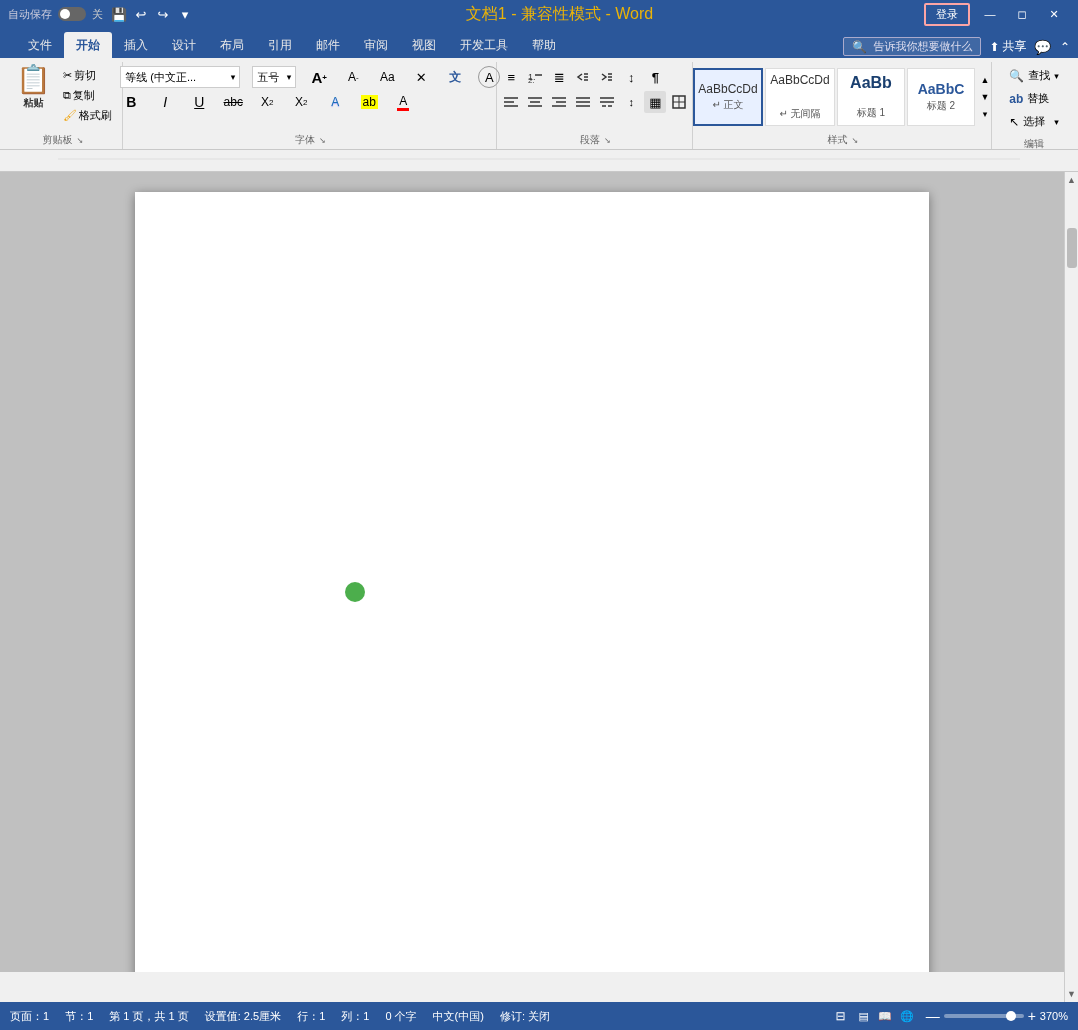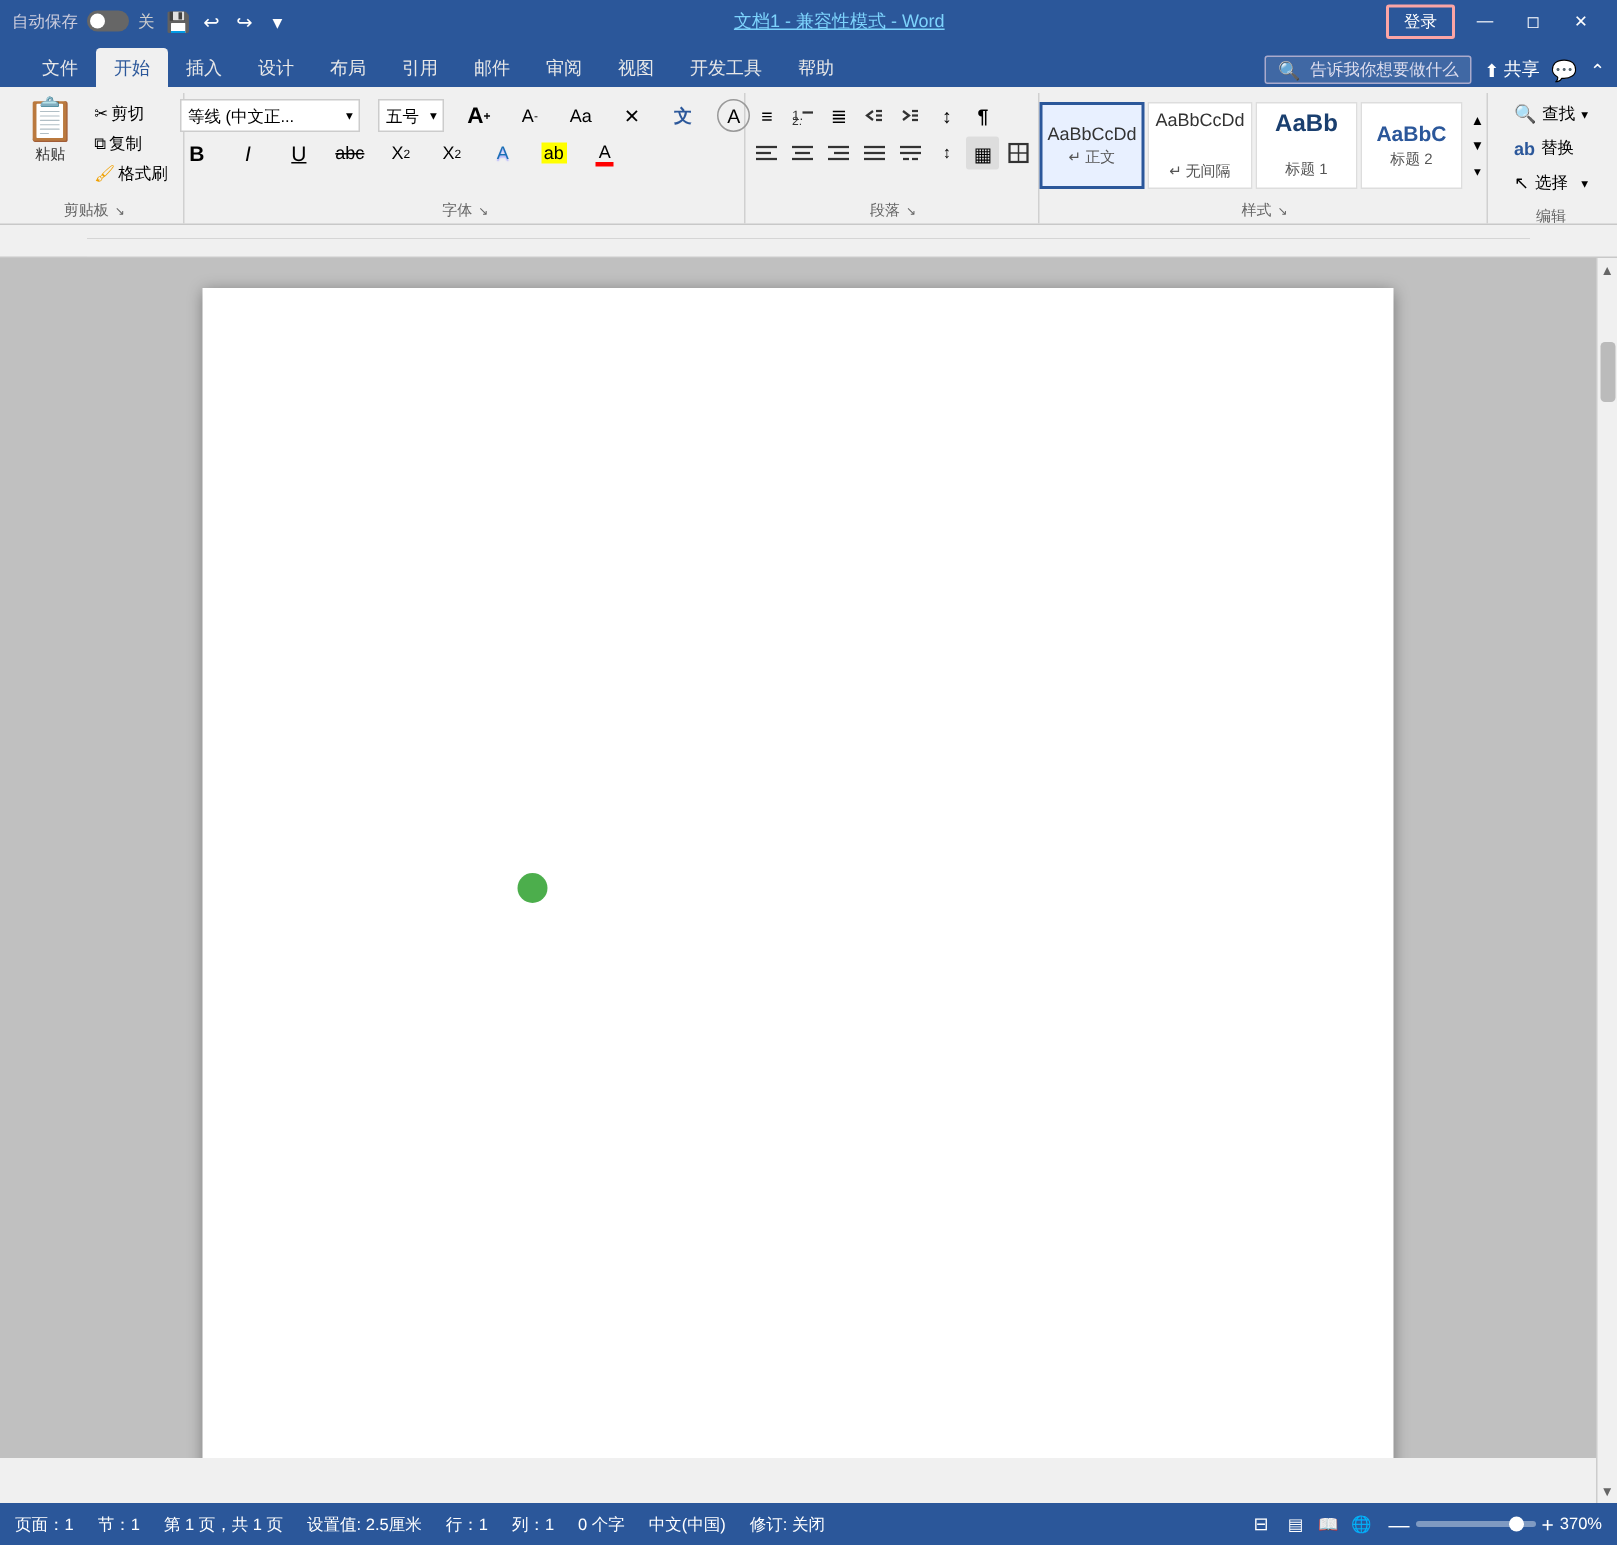--- a/index.html
+++ b/index.html
@@ -16,7 +16,7 @@
       color: white;
     }
     #title-bar .title-left { display: flex; align-items: center; gap: 6px; }
-    #title-bar .title-center { flex: 1; text-align: center; font-size: 12px; color: #7dd3fc; text-decoration: underline; }
+    #title-bar .title-center { flex: 1; text-align: center; font-size: 16px; color: #eab308; }
     #title-bar .title-right { display: flex; align-items: center; gap: 4px; }
 
     .autosave-label { font-size: 11px; color: #ccd; }

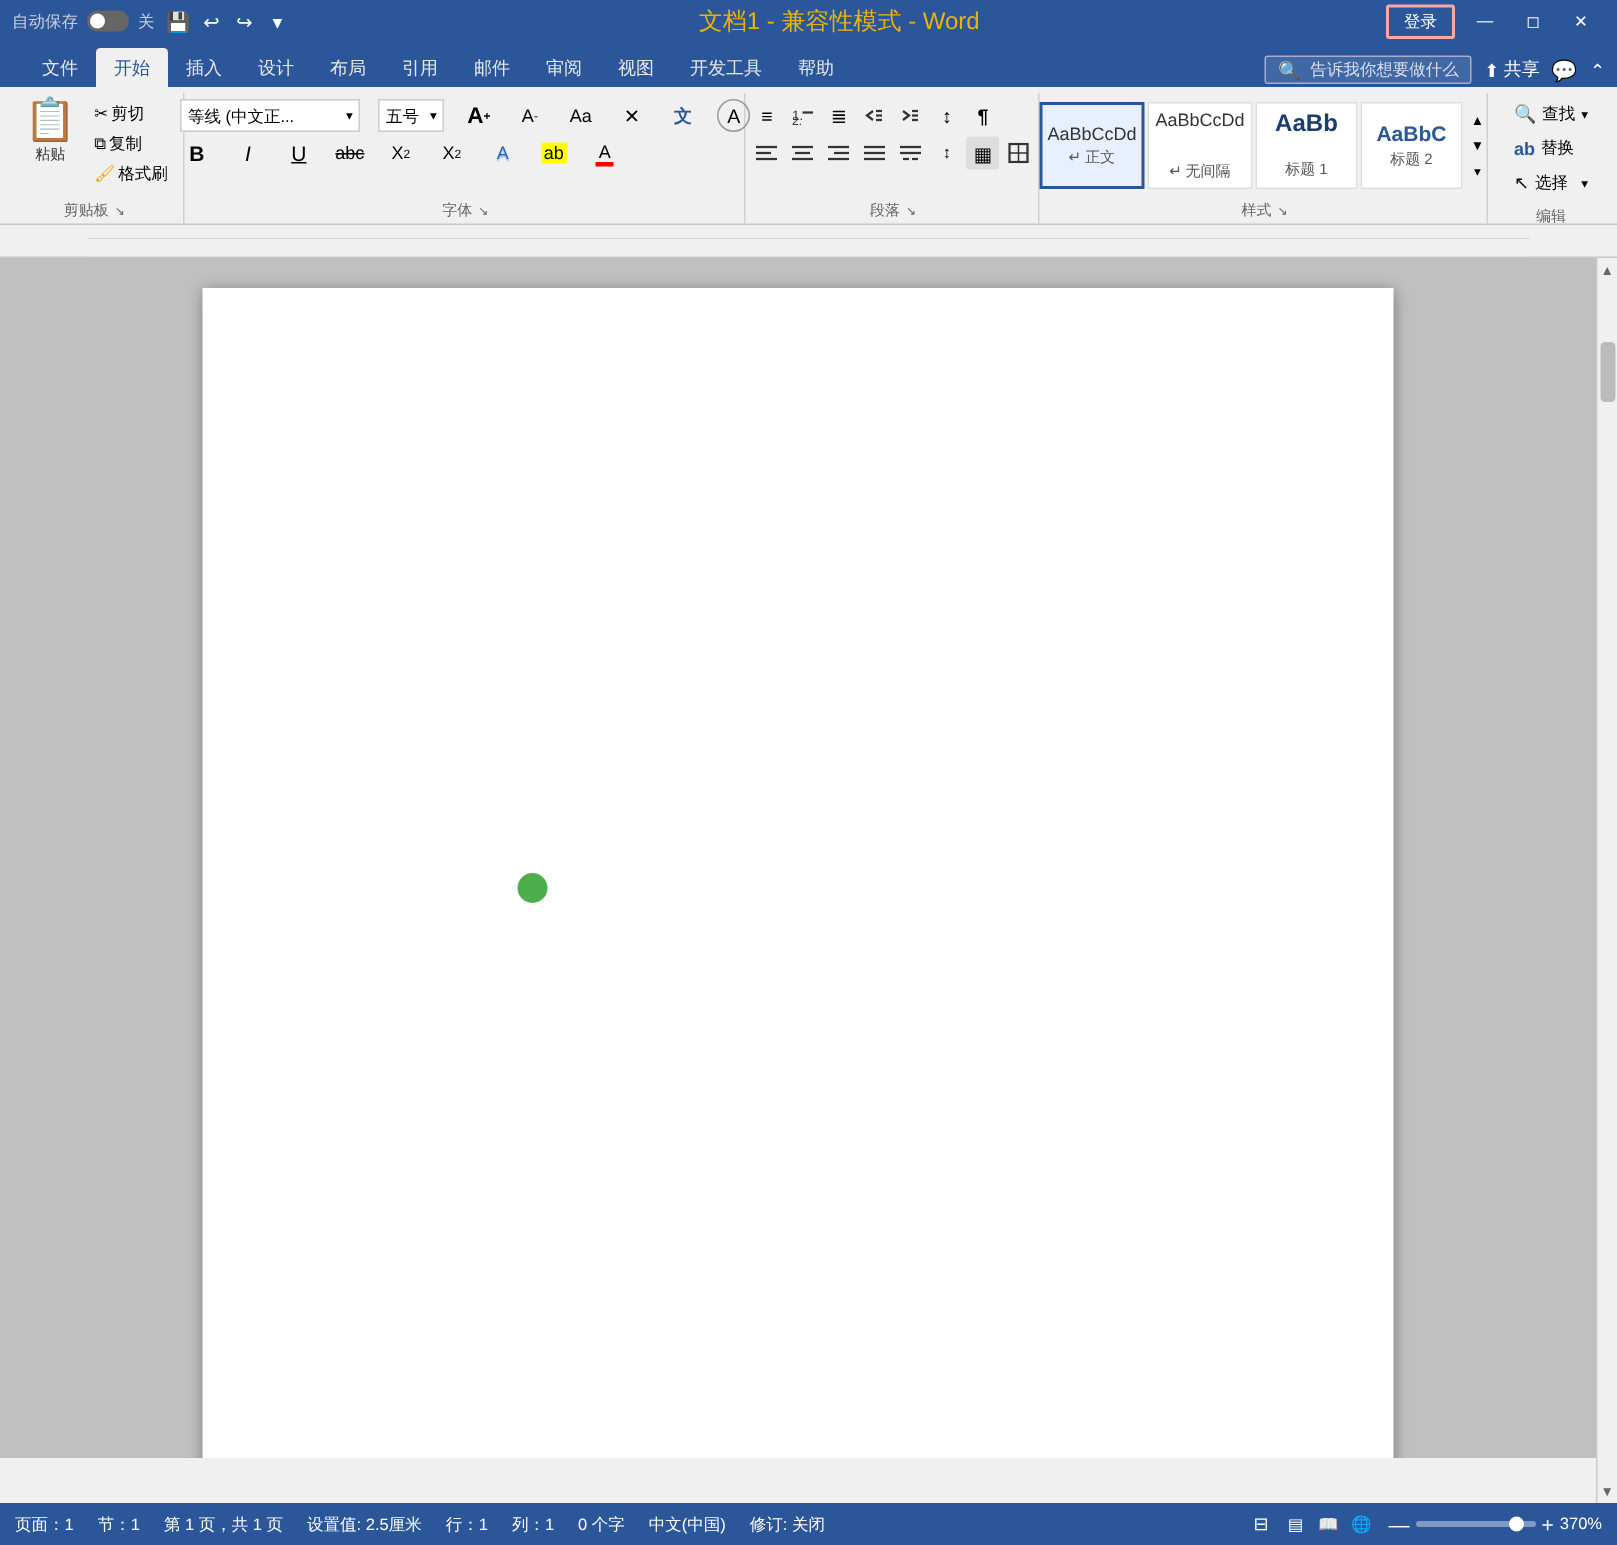--- a/index.html
+++ b/index.html
@@ -65,7 +65,7 @@
     .ribbon-tab.active {
       background: #f0f0f0;
       color: #2b579a;
-      font-weight: normal;
+      font-weight: bold;
     }
 
     .tab-right { margin-left: auto; display: flex; align-items: center; gap: 8px; padding-right: 8px; padding-bottom: 2px; }

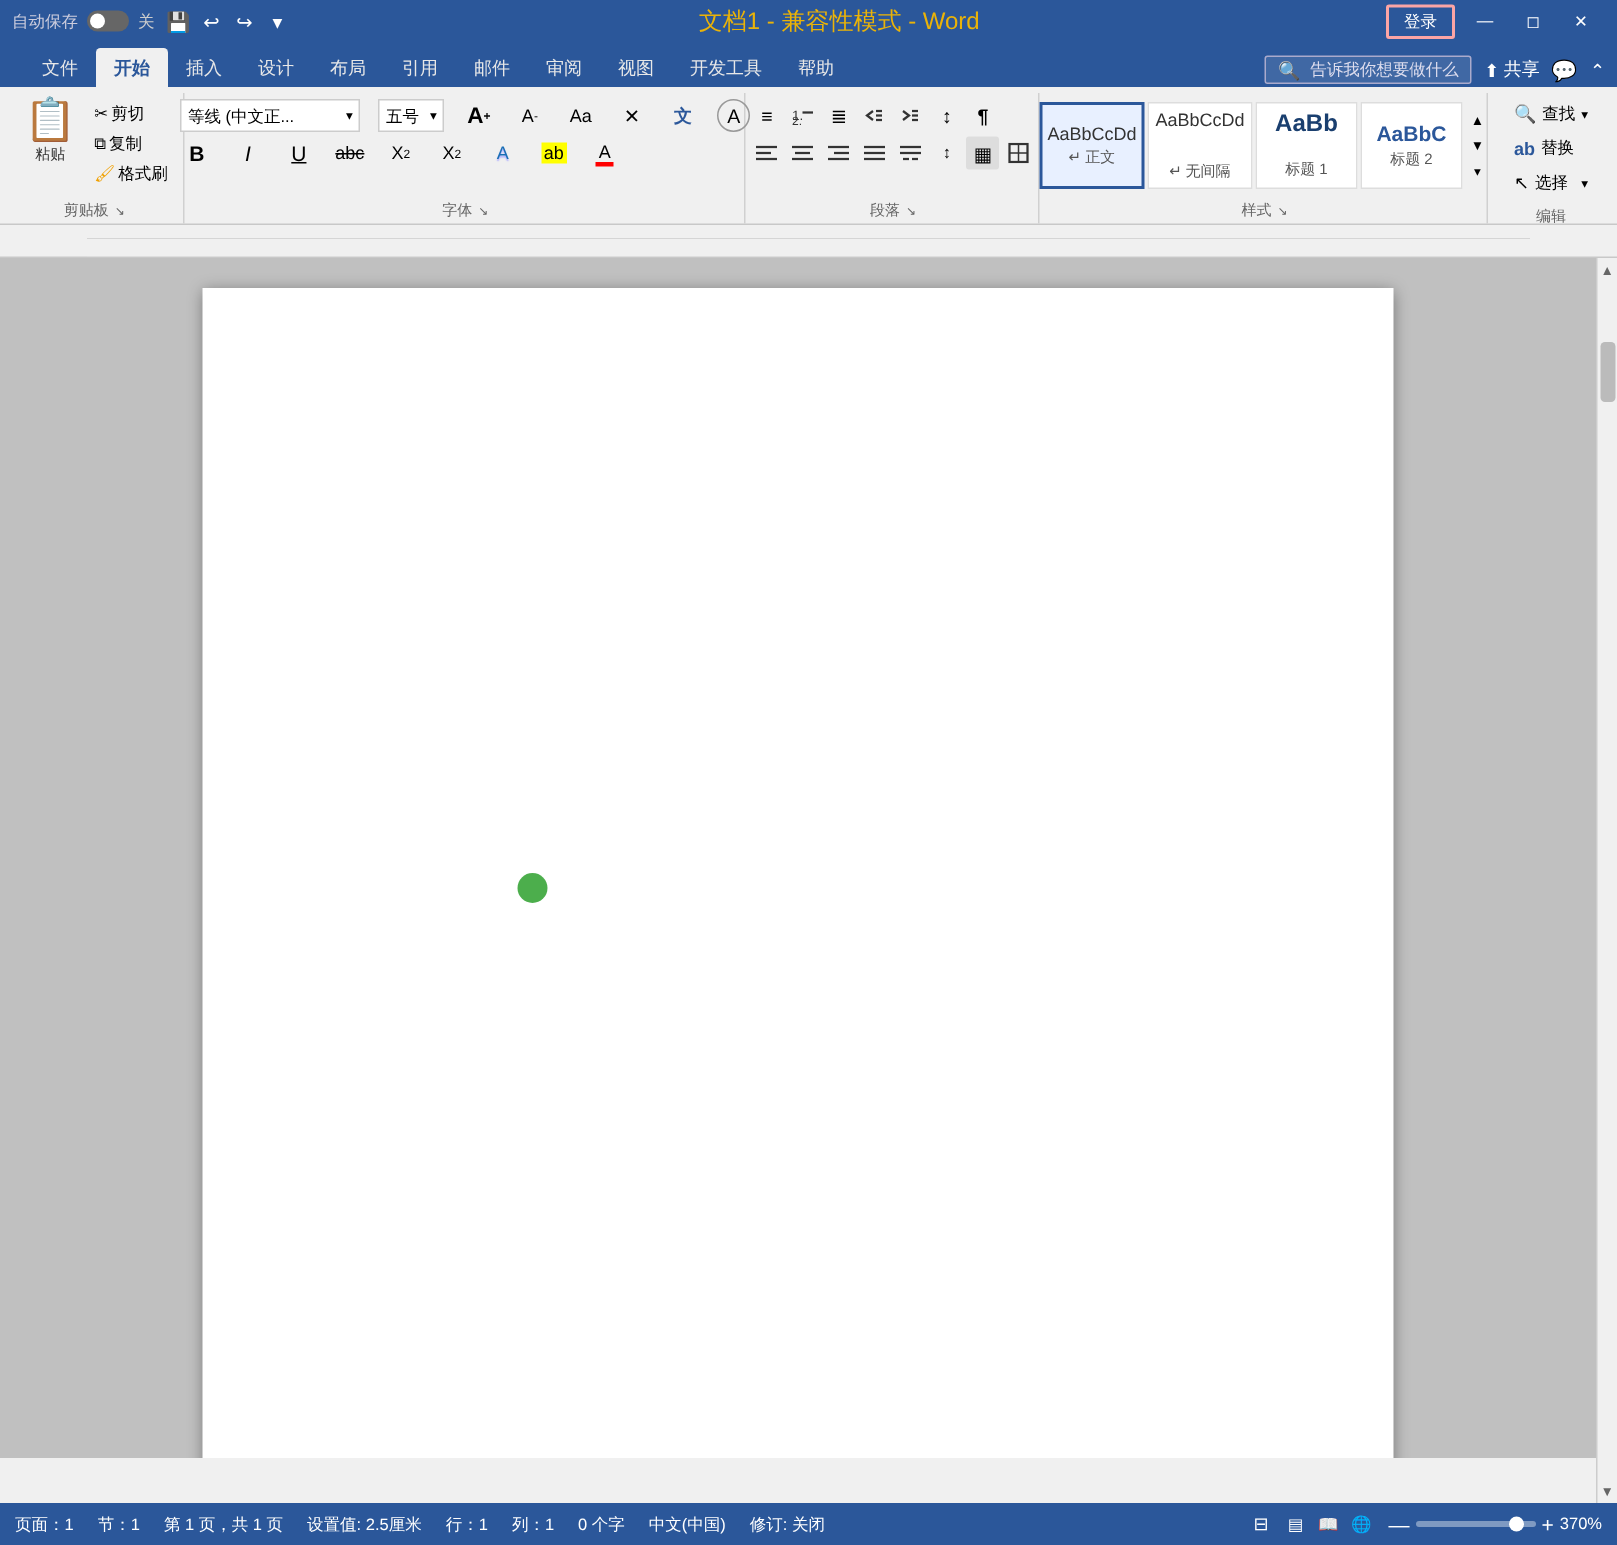--- a/index.html
+++ b/index.html
@@ -305,7 +305,7 @@
       <div class="ribbon-group-content" style="display:flex;align-items:stretch;gap:2px;">
         <div style="display:flex;flex-direction:column;align-items:center;cursor:pointer;padding:4px 6px;gap:2px;">
           <span style="font-size:28px;line-height:1;">📋</span>
-          <span style="font-size:10px;color:#333;">粘贴</span>
+          <span style="font-size:10px;color:#333;font-weight:bold;">粘贴</span>
         </div>
         <div style="display:flex;flex-direction:column;gap:1px;padding-top:4px;">
           <div class="small-btn">

